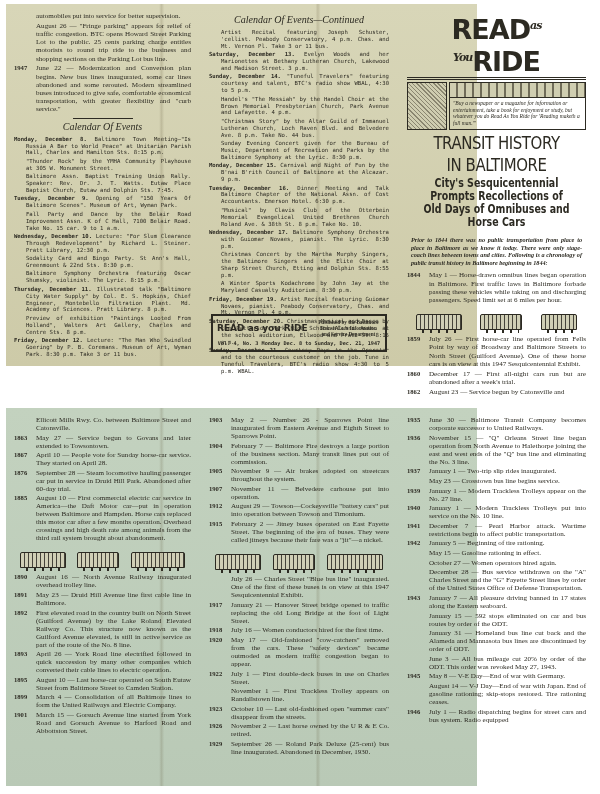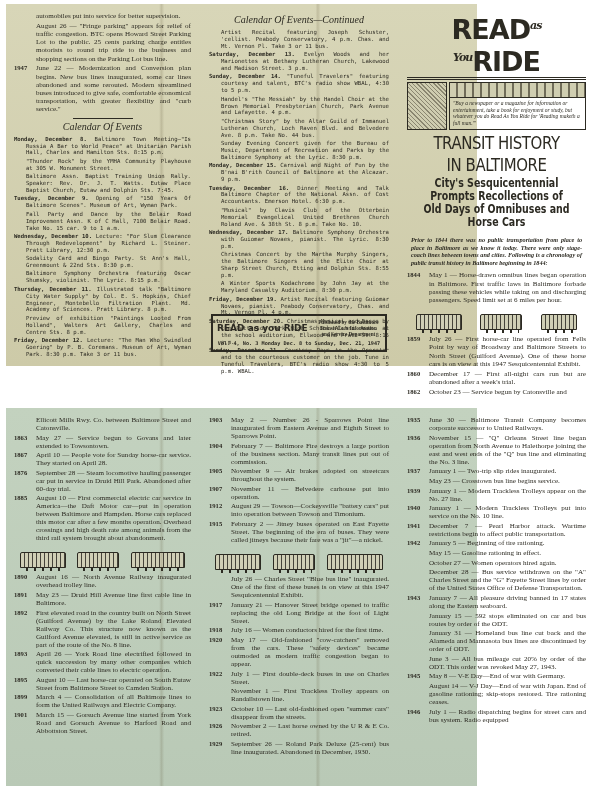--- a/index.html
+++ b/index.html
@@ -136,7 +136,7 @@
     </div>
     <div class="entry">
       <span class="yr">1862</span>
-      <span class="txt">October 23 — Service begun by Catonsville and</span>
+      <span class="txt">August 23 — Service begun by Catonsville and</span>
     </div>
   </div>
 </div>

